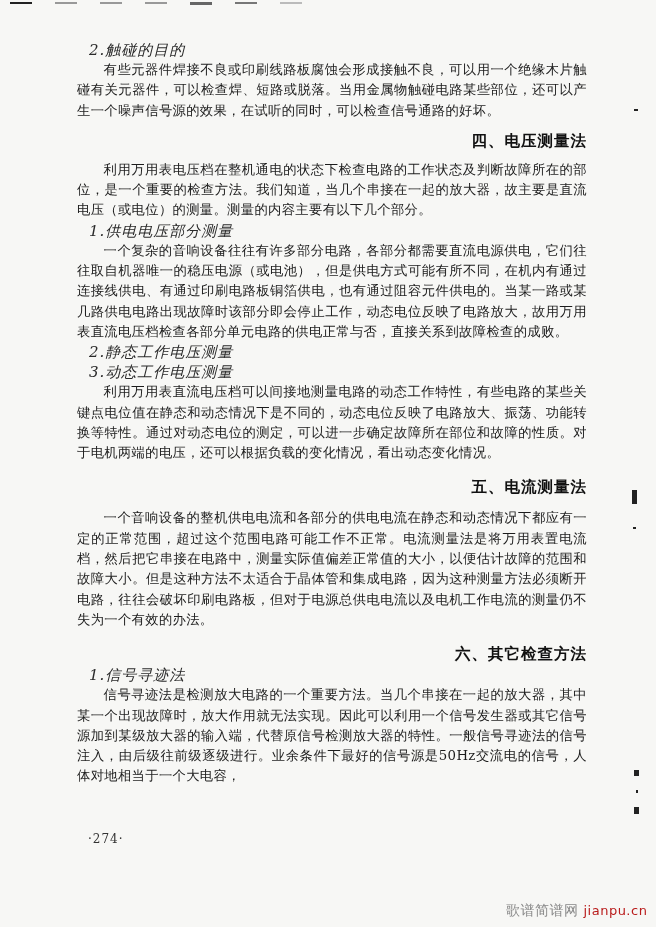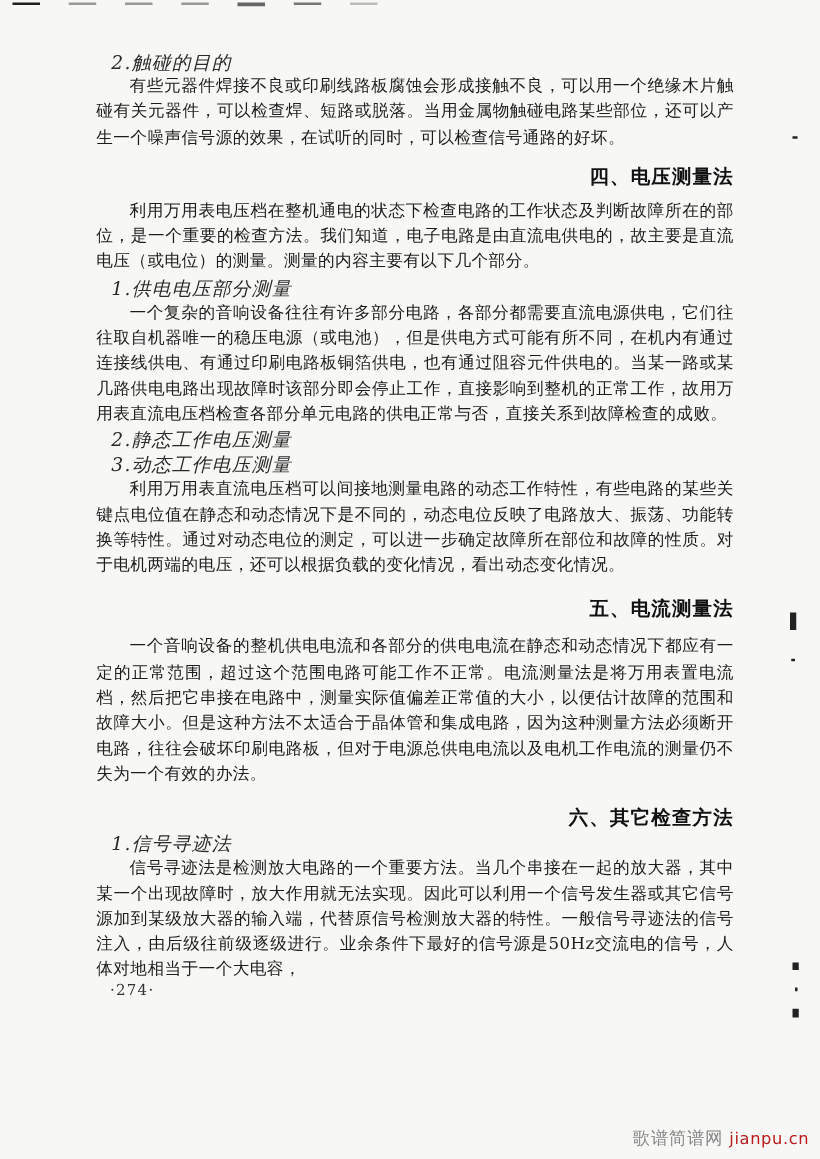--- a/index.html
+++ b/index.html
@@ -82,7 +82,7 @@
   <p class="p">有些元器件焊接不良或印刷线路板腐蚀会形成接触不良，可以用一个绝缘木片触碰有关元器件，可以检查焊、短路或脱落。当用金属物触碰电路某些部位，还可以产生一个噪声信号源的效果，在试听的同时，可以检查信号通路的好坏。</p>
 
   <h2 class="h" style="margin-top:10px;margin-bottom:8px;">四、电压测量法</h2>
-  <p class="p">利用万用表电压档在整机通电的状态下检查电路的工作状态及判断故障所在的部位，是一个重要的检查方法。我们知道，电子电路是由直流电供电的，故主要是直流电压（或电位）的测量。测量的内容主要有以下几个部分。</p>
+  <p class="p">利用万用表电压档在整机通电的状态下检查电路的工作状态及判断故障所在的部位，是一个重要的检查方法。我们知道，当几个串接在一起的放大器，故主要是直流电压（或电位）的测量。测量的内容主要有以下几个部分。</p>
 
   <p class="sub">1.供电电压部分测量</p>
   <p class="p">一个复杂的音响设备往往有许多部分电路，各部分都需要直流电源供电，它们往往取自机器唯一的稳压电源（或电池），但是供电方式可能有所不同，在机内有通过连接线供电、有通过印刷电路板铜箔供电，也有通过阻容元件供电的。当某一路或某几路供电电路出现故障时该部分即会停止工作，直接影响到整机的正常工作，故用万用表直流电压档检查各部分单元电路的供电正常与否，直接关系到故障检查的成败。</p>

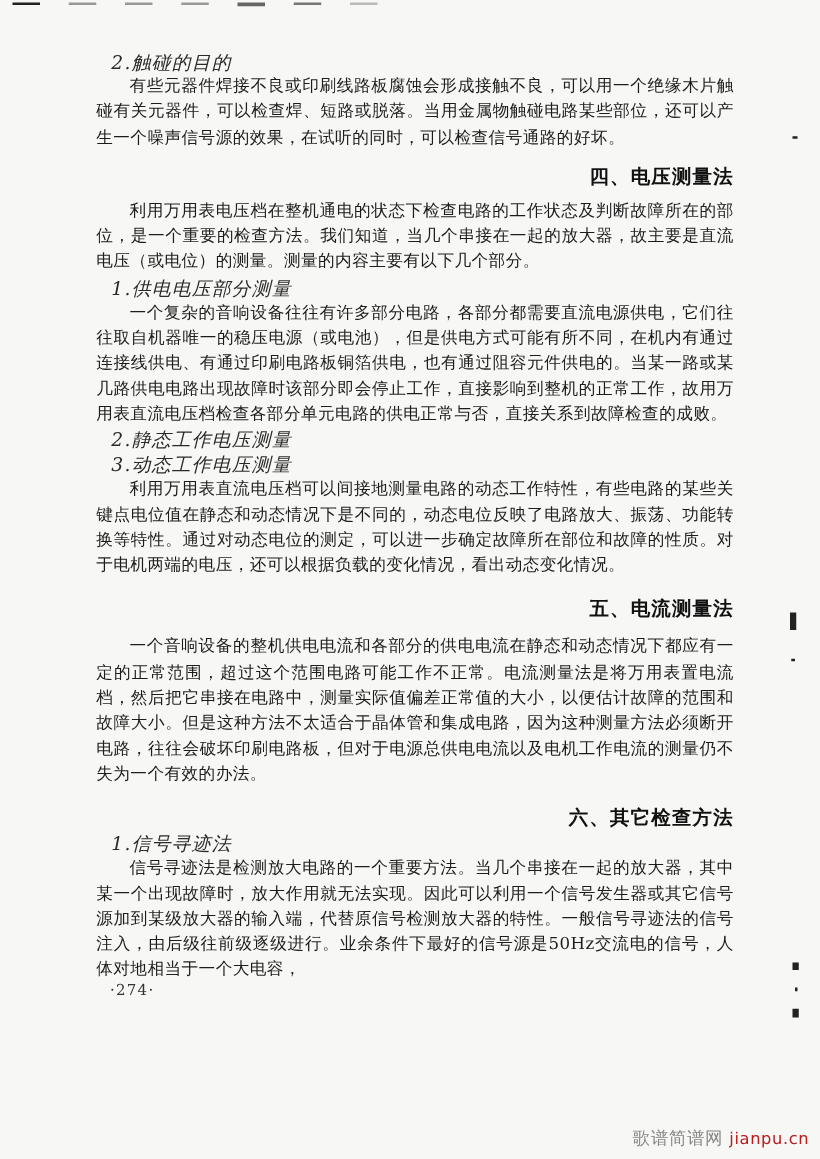--- a/index.html
+++ b/index.html
@@ -85,7 +85,7 @@
   <p class="p">利用万用表电压档在整机通电的状态下检查电路的工作状态及判断故障所在的部位，是一个重要的检查方法。我们知道，当几个串接在一起的放大器，故主要是直流电压（或电位）的测量。测量的内容主要有以下几个部分。</p>
 
   <p class="sub">1.供电电压部分测量</p>
-  <p class="p">一个复杂的音响设备往往有许多部分电路，各部分都需要直流电源供电，它们往往取自机器唯一的稳压电源（或电池），但是供电方式可能有所不同，在机内有通过连接线供电、有通过印刷电路板铜箔供电，也有通过阻容元件供电的。当某一路或某几路供电电路出现故障时该部分即会停止工作，直接影响到整机的正常工作，故用万用表直流电压档检查各部分单元电路的供电正常与否，直接关系到故障检查的成败。</p>
+  <p class="p">一个复杂的音响设备往往有许多部分电路，各部分都需要直流电源供电，它们往往取自机器唯一的稳压电源（或电池），但是供电方式可能有所不同，在机内有通过连接线供电、有通过印刷电路板铜箔供电，也有通过阻容元件供电的。当某一路或某几路供电电路出现故障时该部分即会停止工作，动态电位反映了电路放大，故用万用表直流电压档检查各部分单元电路的供电正常与否，直接关系到故障检查的成败。</p>
 
   <p class="sub">2.静态工作电压测量</p>
 

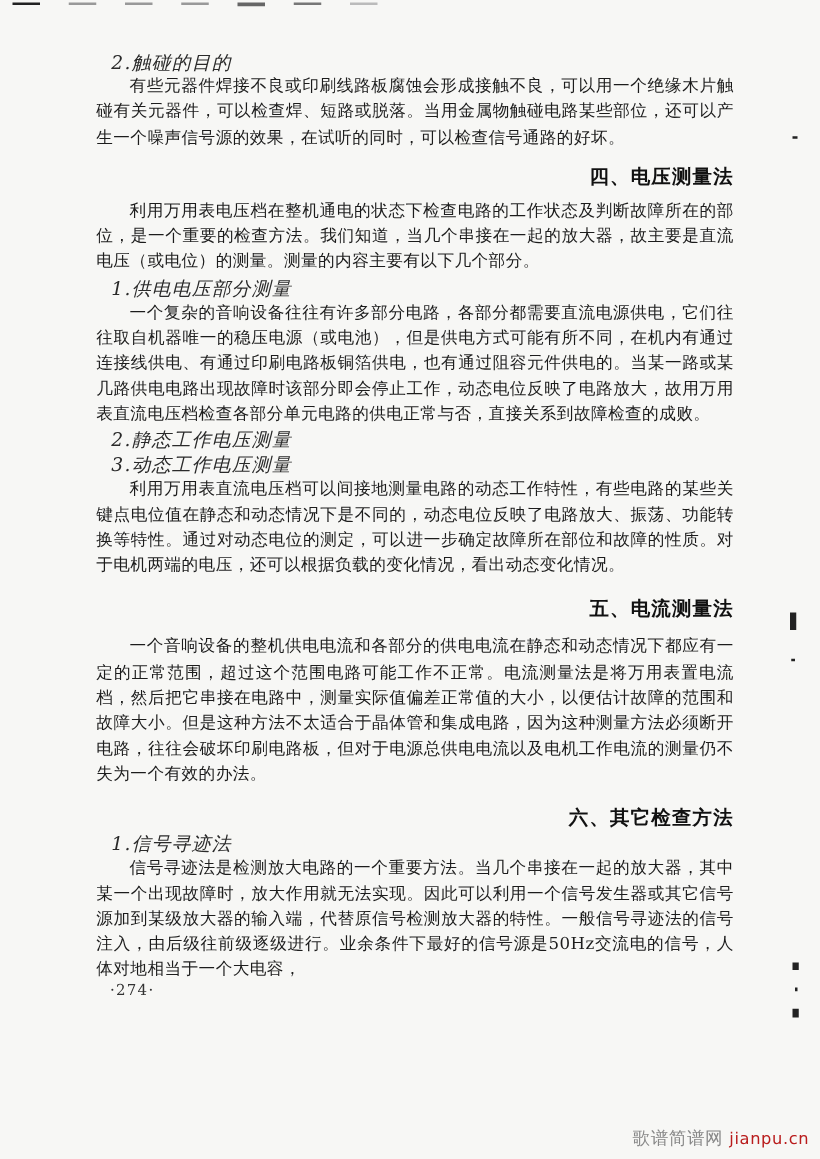--- a/index.html
+++ b/index.html
@@ -48,7 +48,7 @@
     .page-num {
       position: absolute;
       left: 88px;
-      top: 785px;
+      top: 832px;
       font-size: 12px;
       color: #333;
       letter-spacing: 1px;

